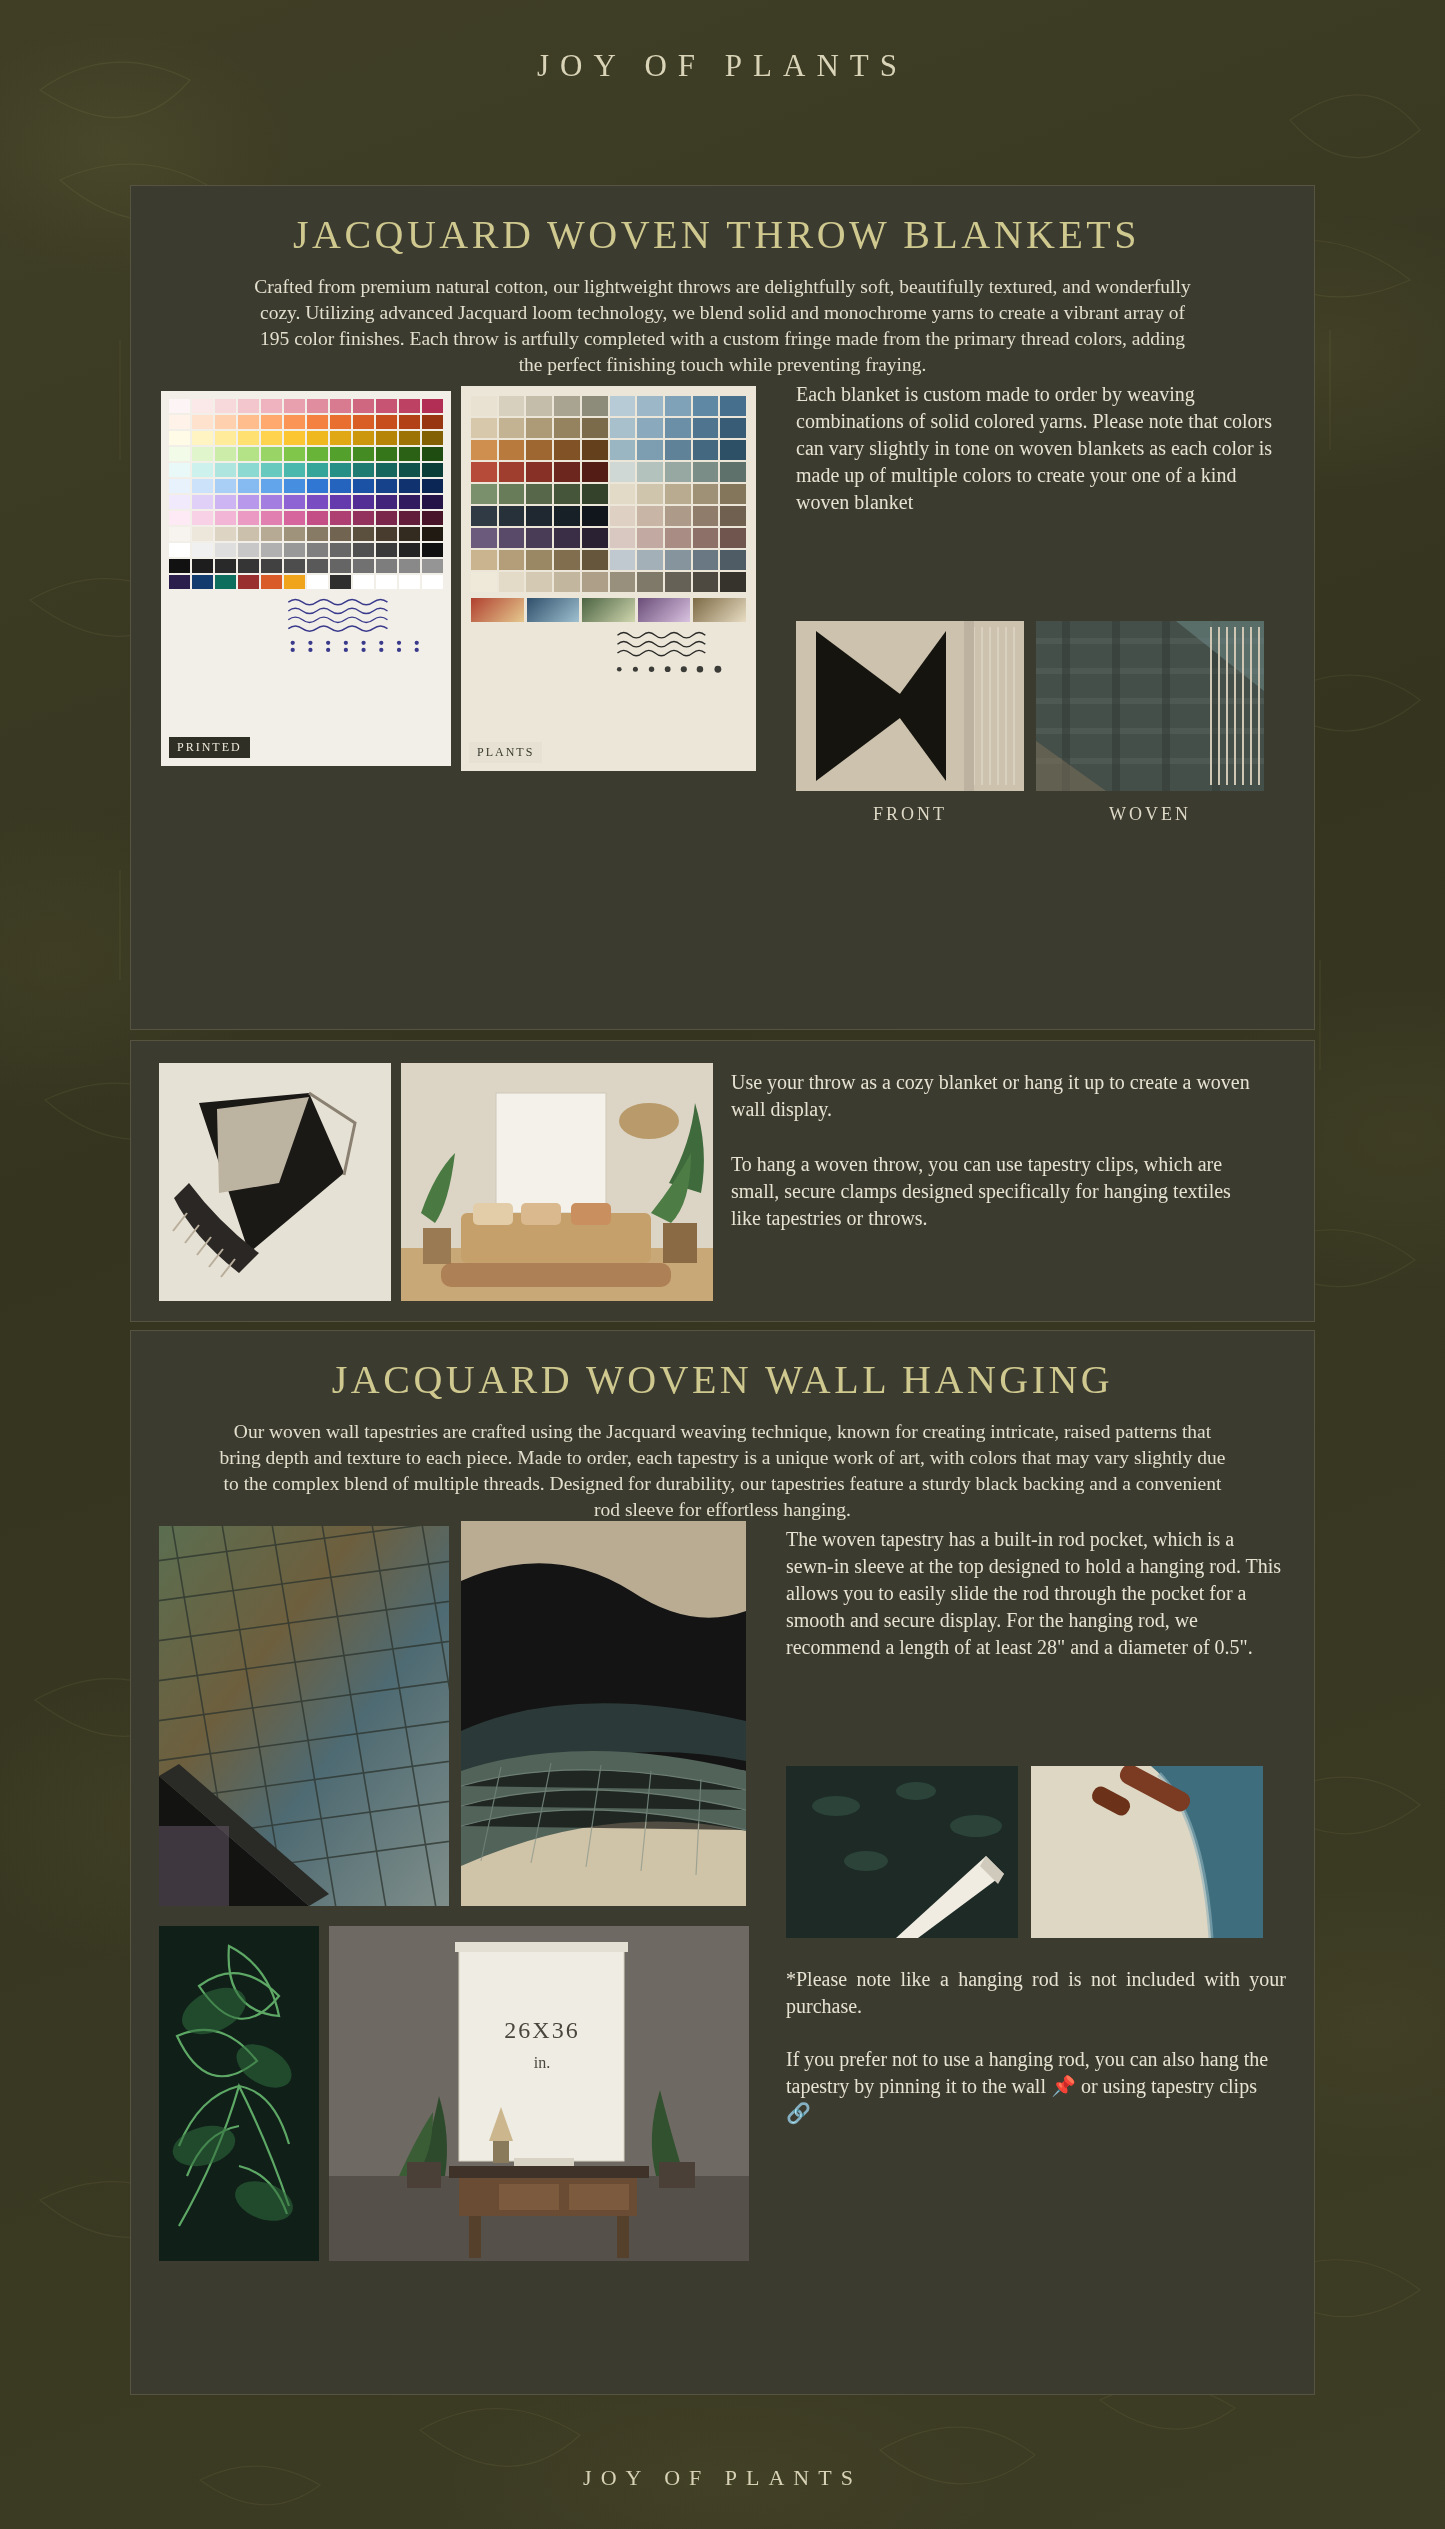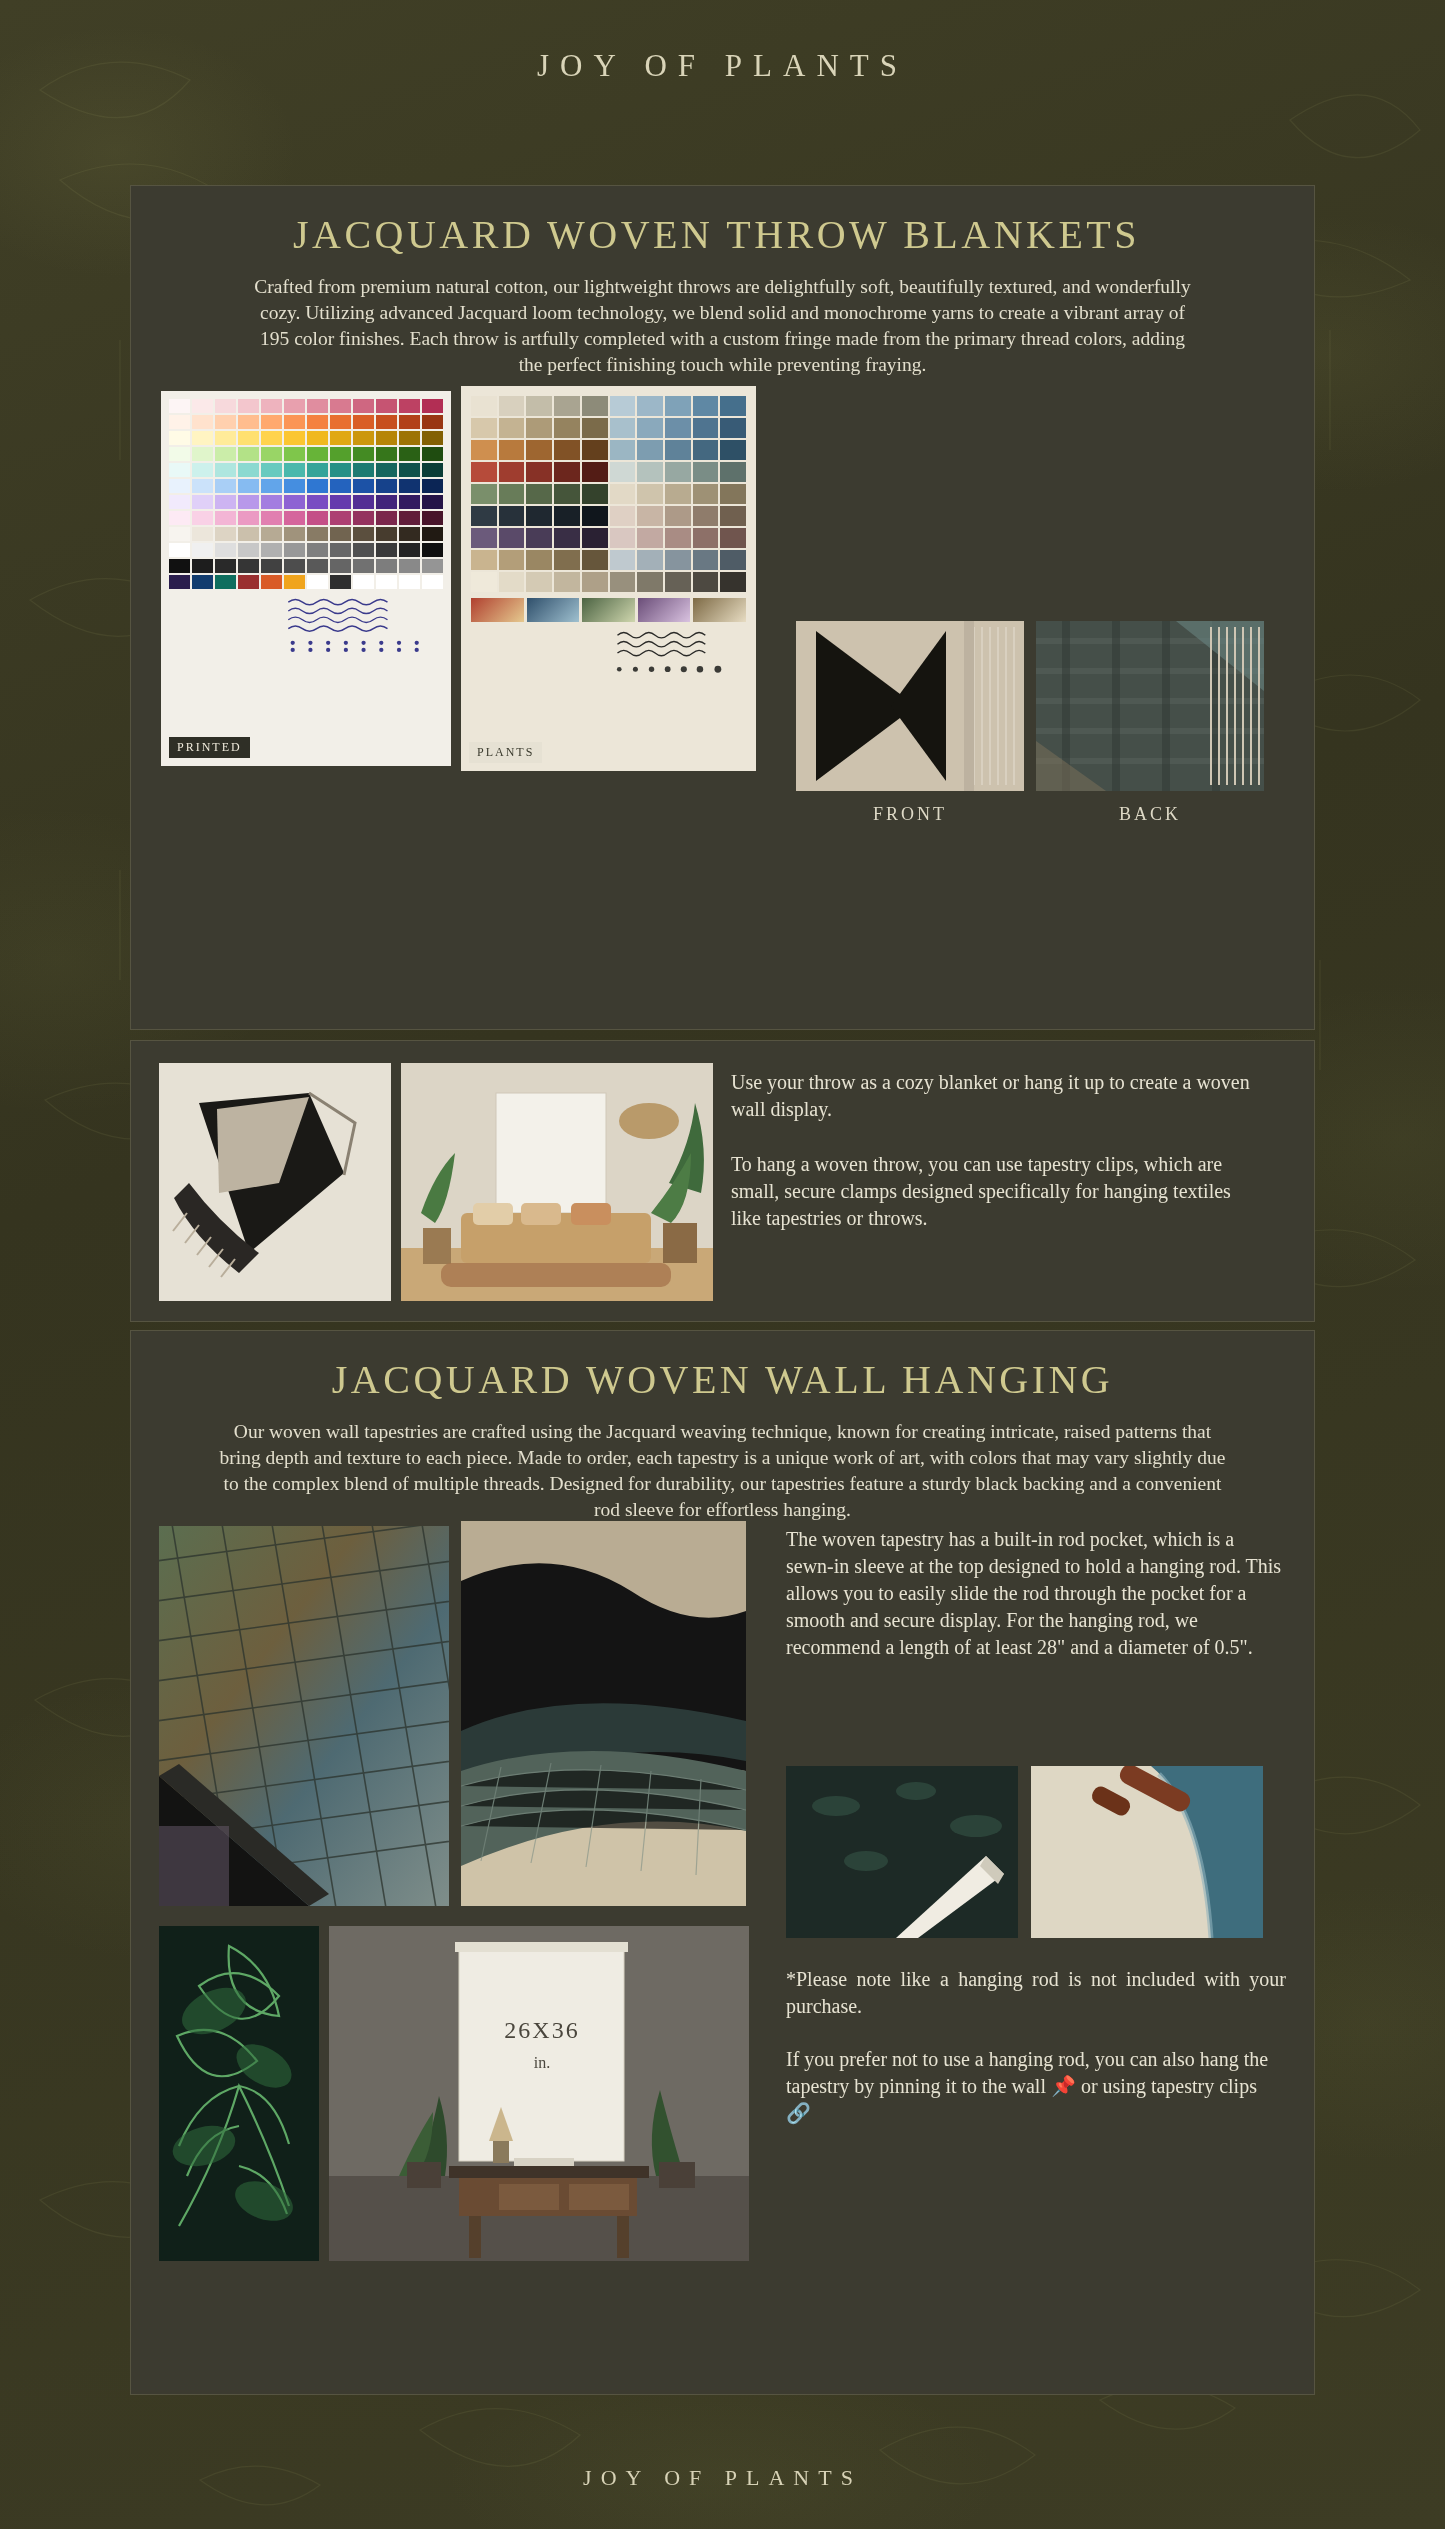--- a/index.html
+++ b/index.html
@@ -451,6 +451,7 @@
         </div>
       </div>
 
+      <div class="body-left" style="position:absolute; left:665px; top:195px; width:495px;">Each blanket is custom made to order by weaving combinations of solid colored yarns. Please note that colors can vary slightly in tone on woven blankets as each color is made up of multiple colors to create your one of a kind woven blanket</div>
 
       <div class="imgbox" style="left:665px; top:435px; width:228px; height:170px; background:#cfc5b3;">
         <svg viewBox="0 0 228 170" style="width:100%;height:100%" preserveAspectRatio="none">

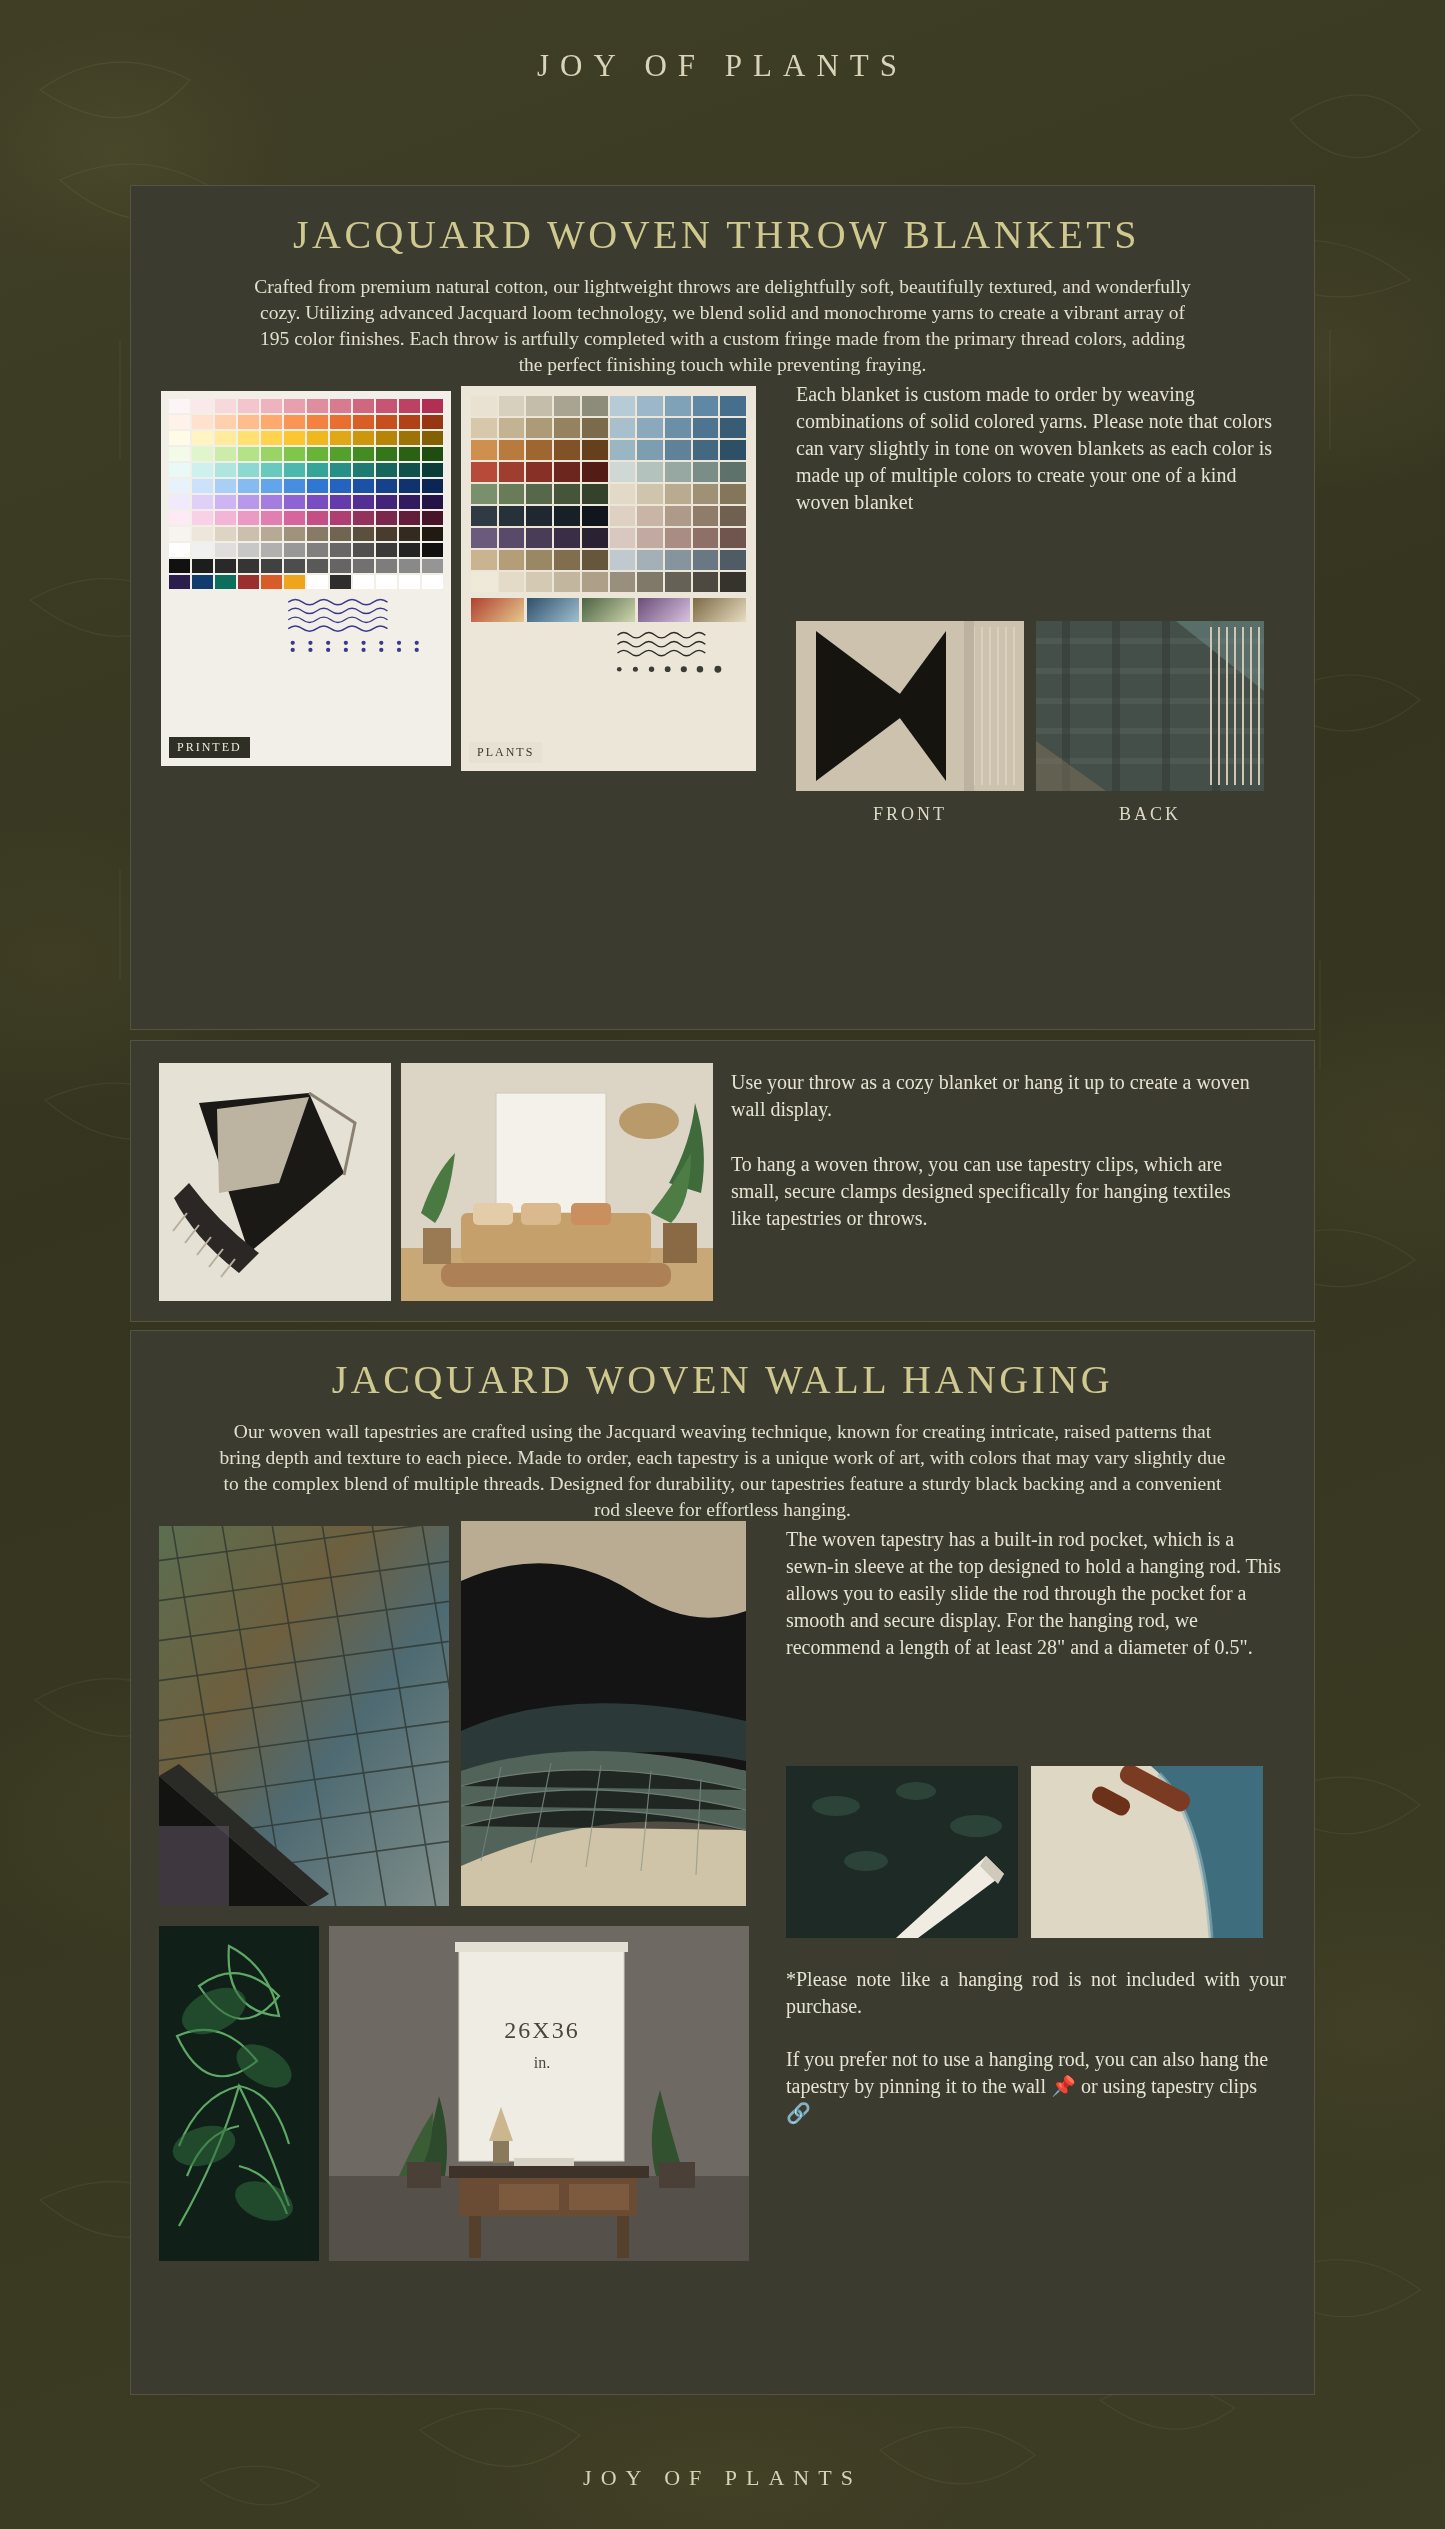--- a/index.html
+++ b/index.html
@@ -482,7 +482,7 @@
       </div>
 
       <div class="caption-center" style="position:absolute; left:665px; top:618px; width:228px;">FRONT</div>
-      <div class="caption-center" style="position:absolute; left:905px; top:618px; width:228px;">BACK</div>
+      <div class="caption-center" style="position:absolute; left:905px; top:618px; width:228px;">WOVEN</div>
 
     </div>
   </div>

